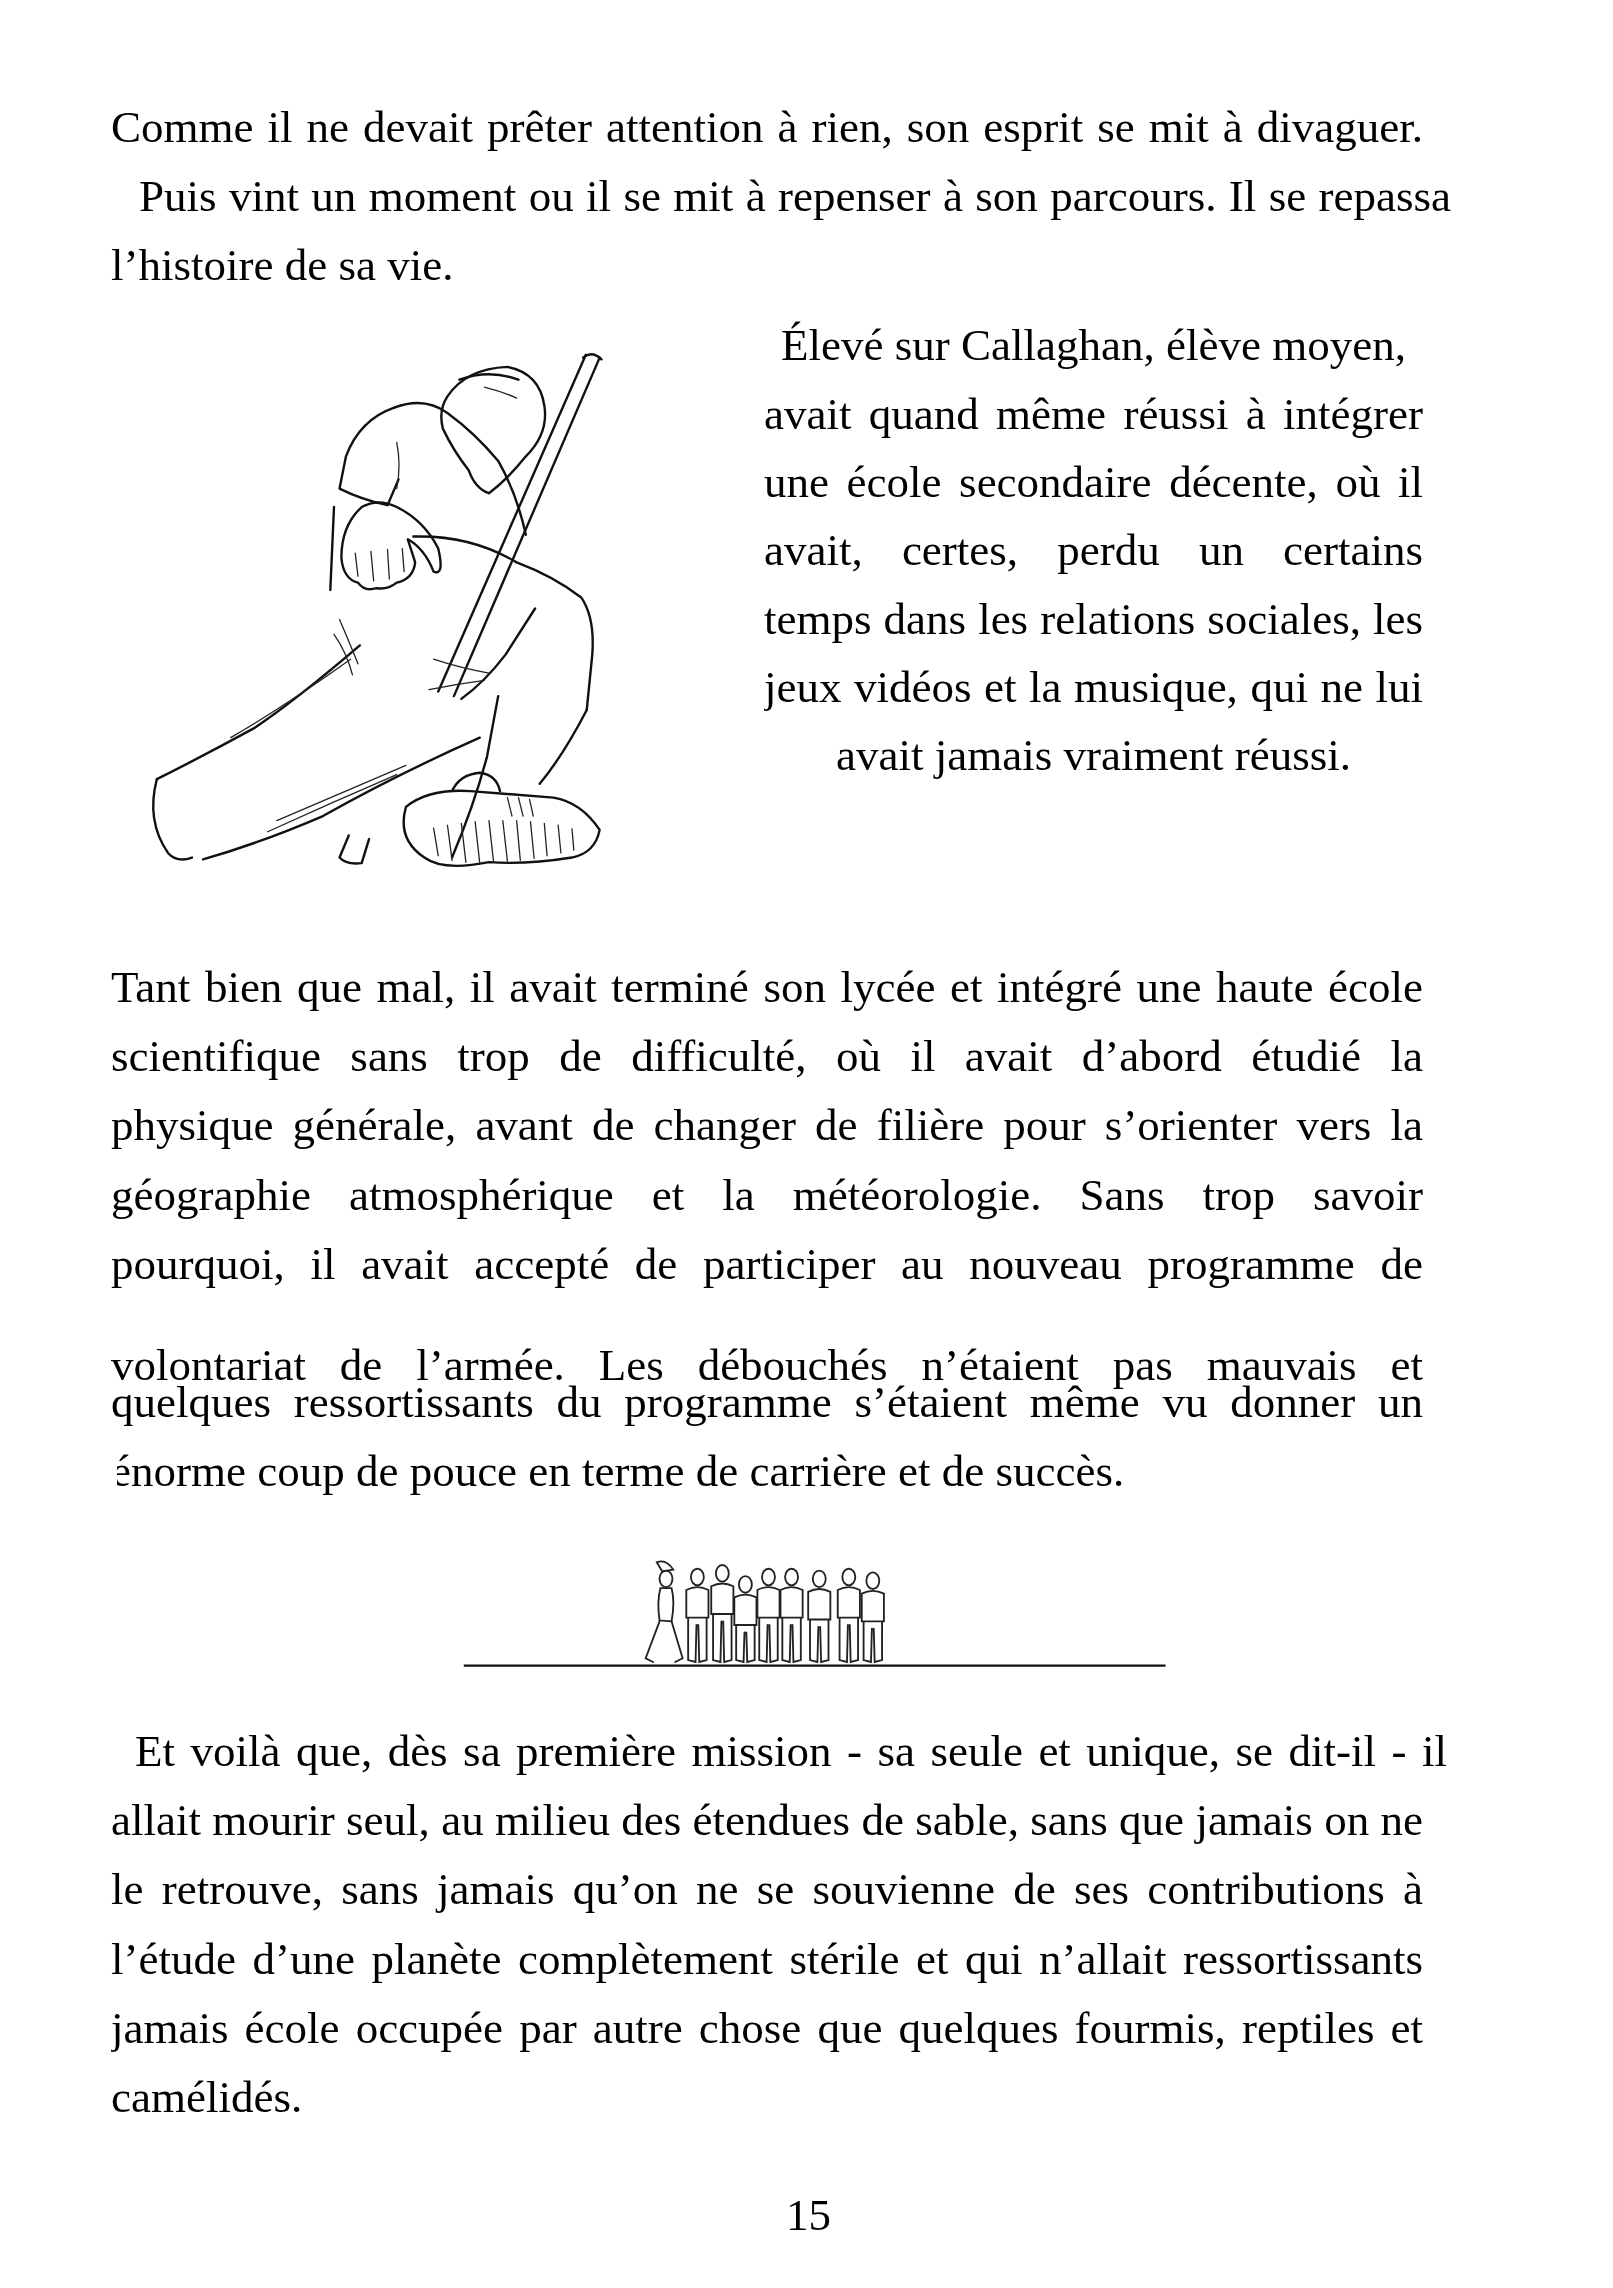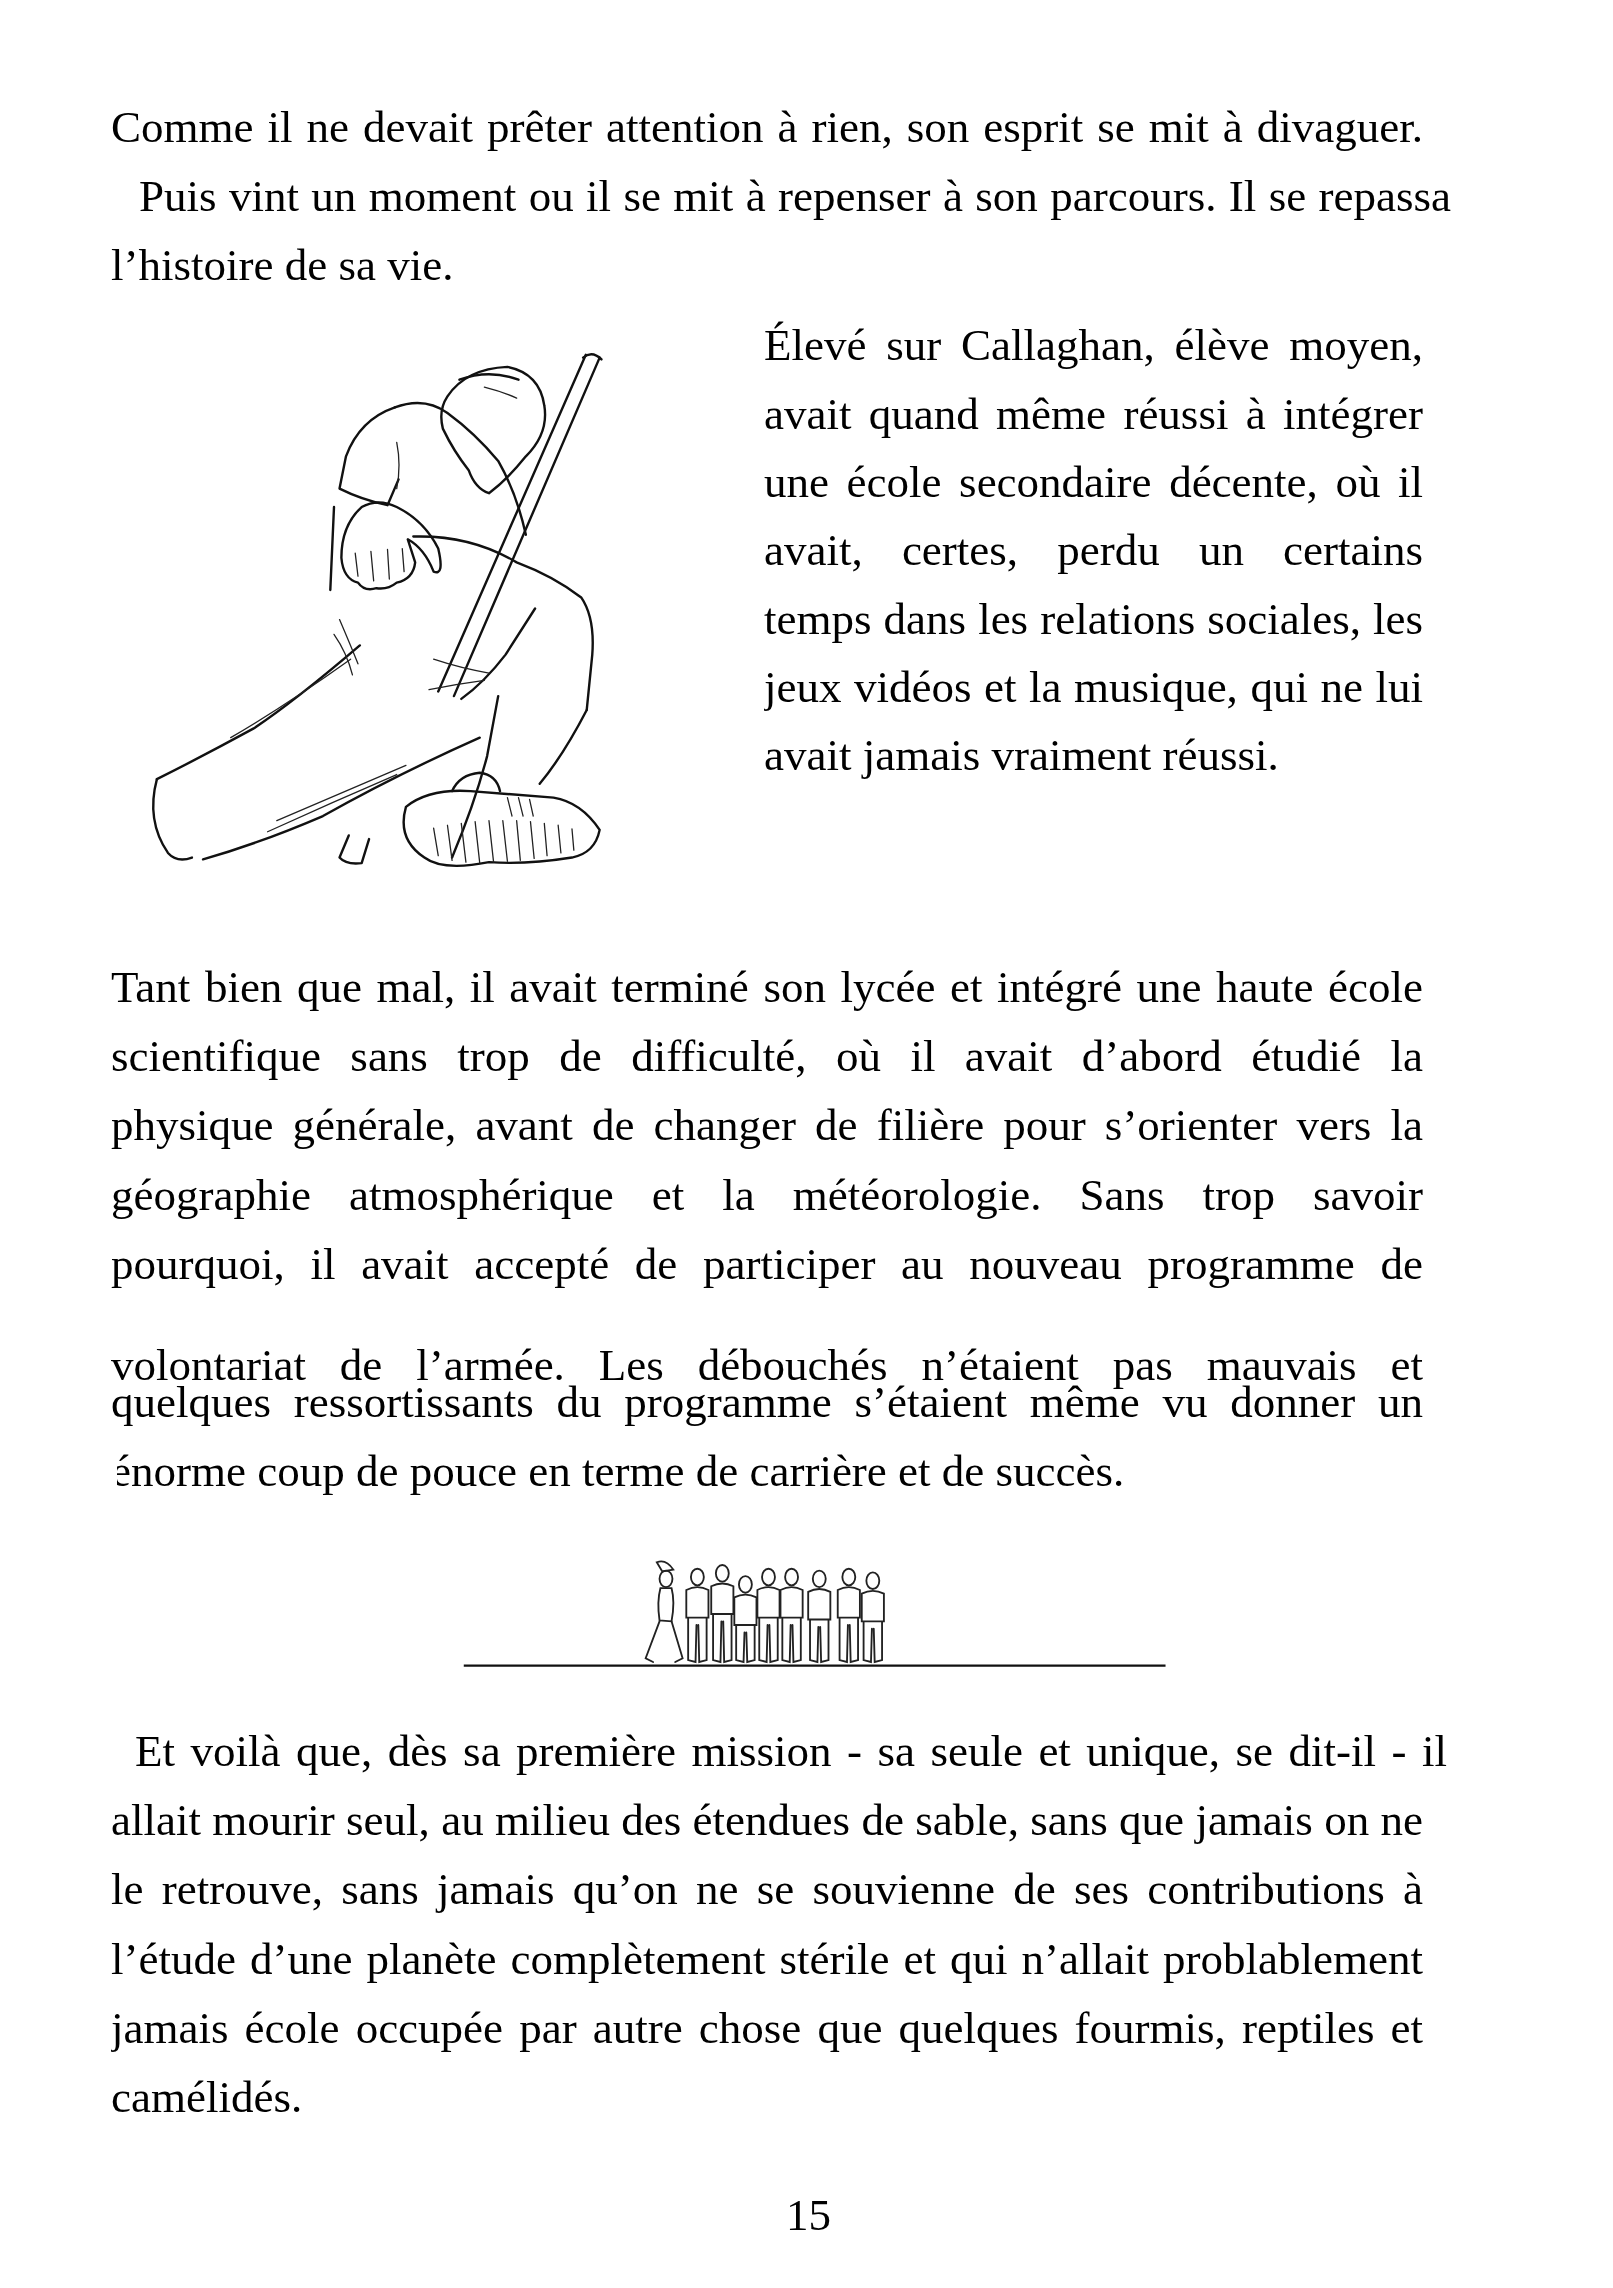--- a/index.html
+++ b/index.html
@@ -16,7 +16,7 @@
   }
   .j { text-align:justify; text-align-last:justify; white-space:normal; overflow:hidden; }
   .full { left:111px; width:1312px; }
-  .col  { left:764px; width:659px; }
+  .col  { left:764px; width:659px;text-align:center; }
   .pagenum {
     position:absolute; left:0; width:1617px; text-align:center;
     font-family:"Liberation Serif", "DejaVu Serif", serif;

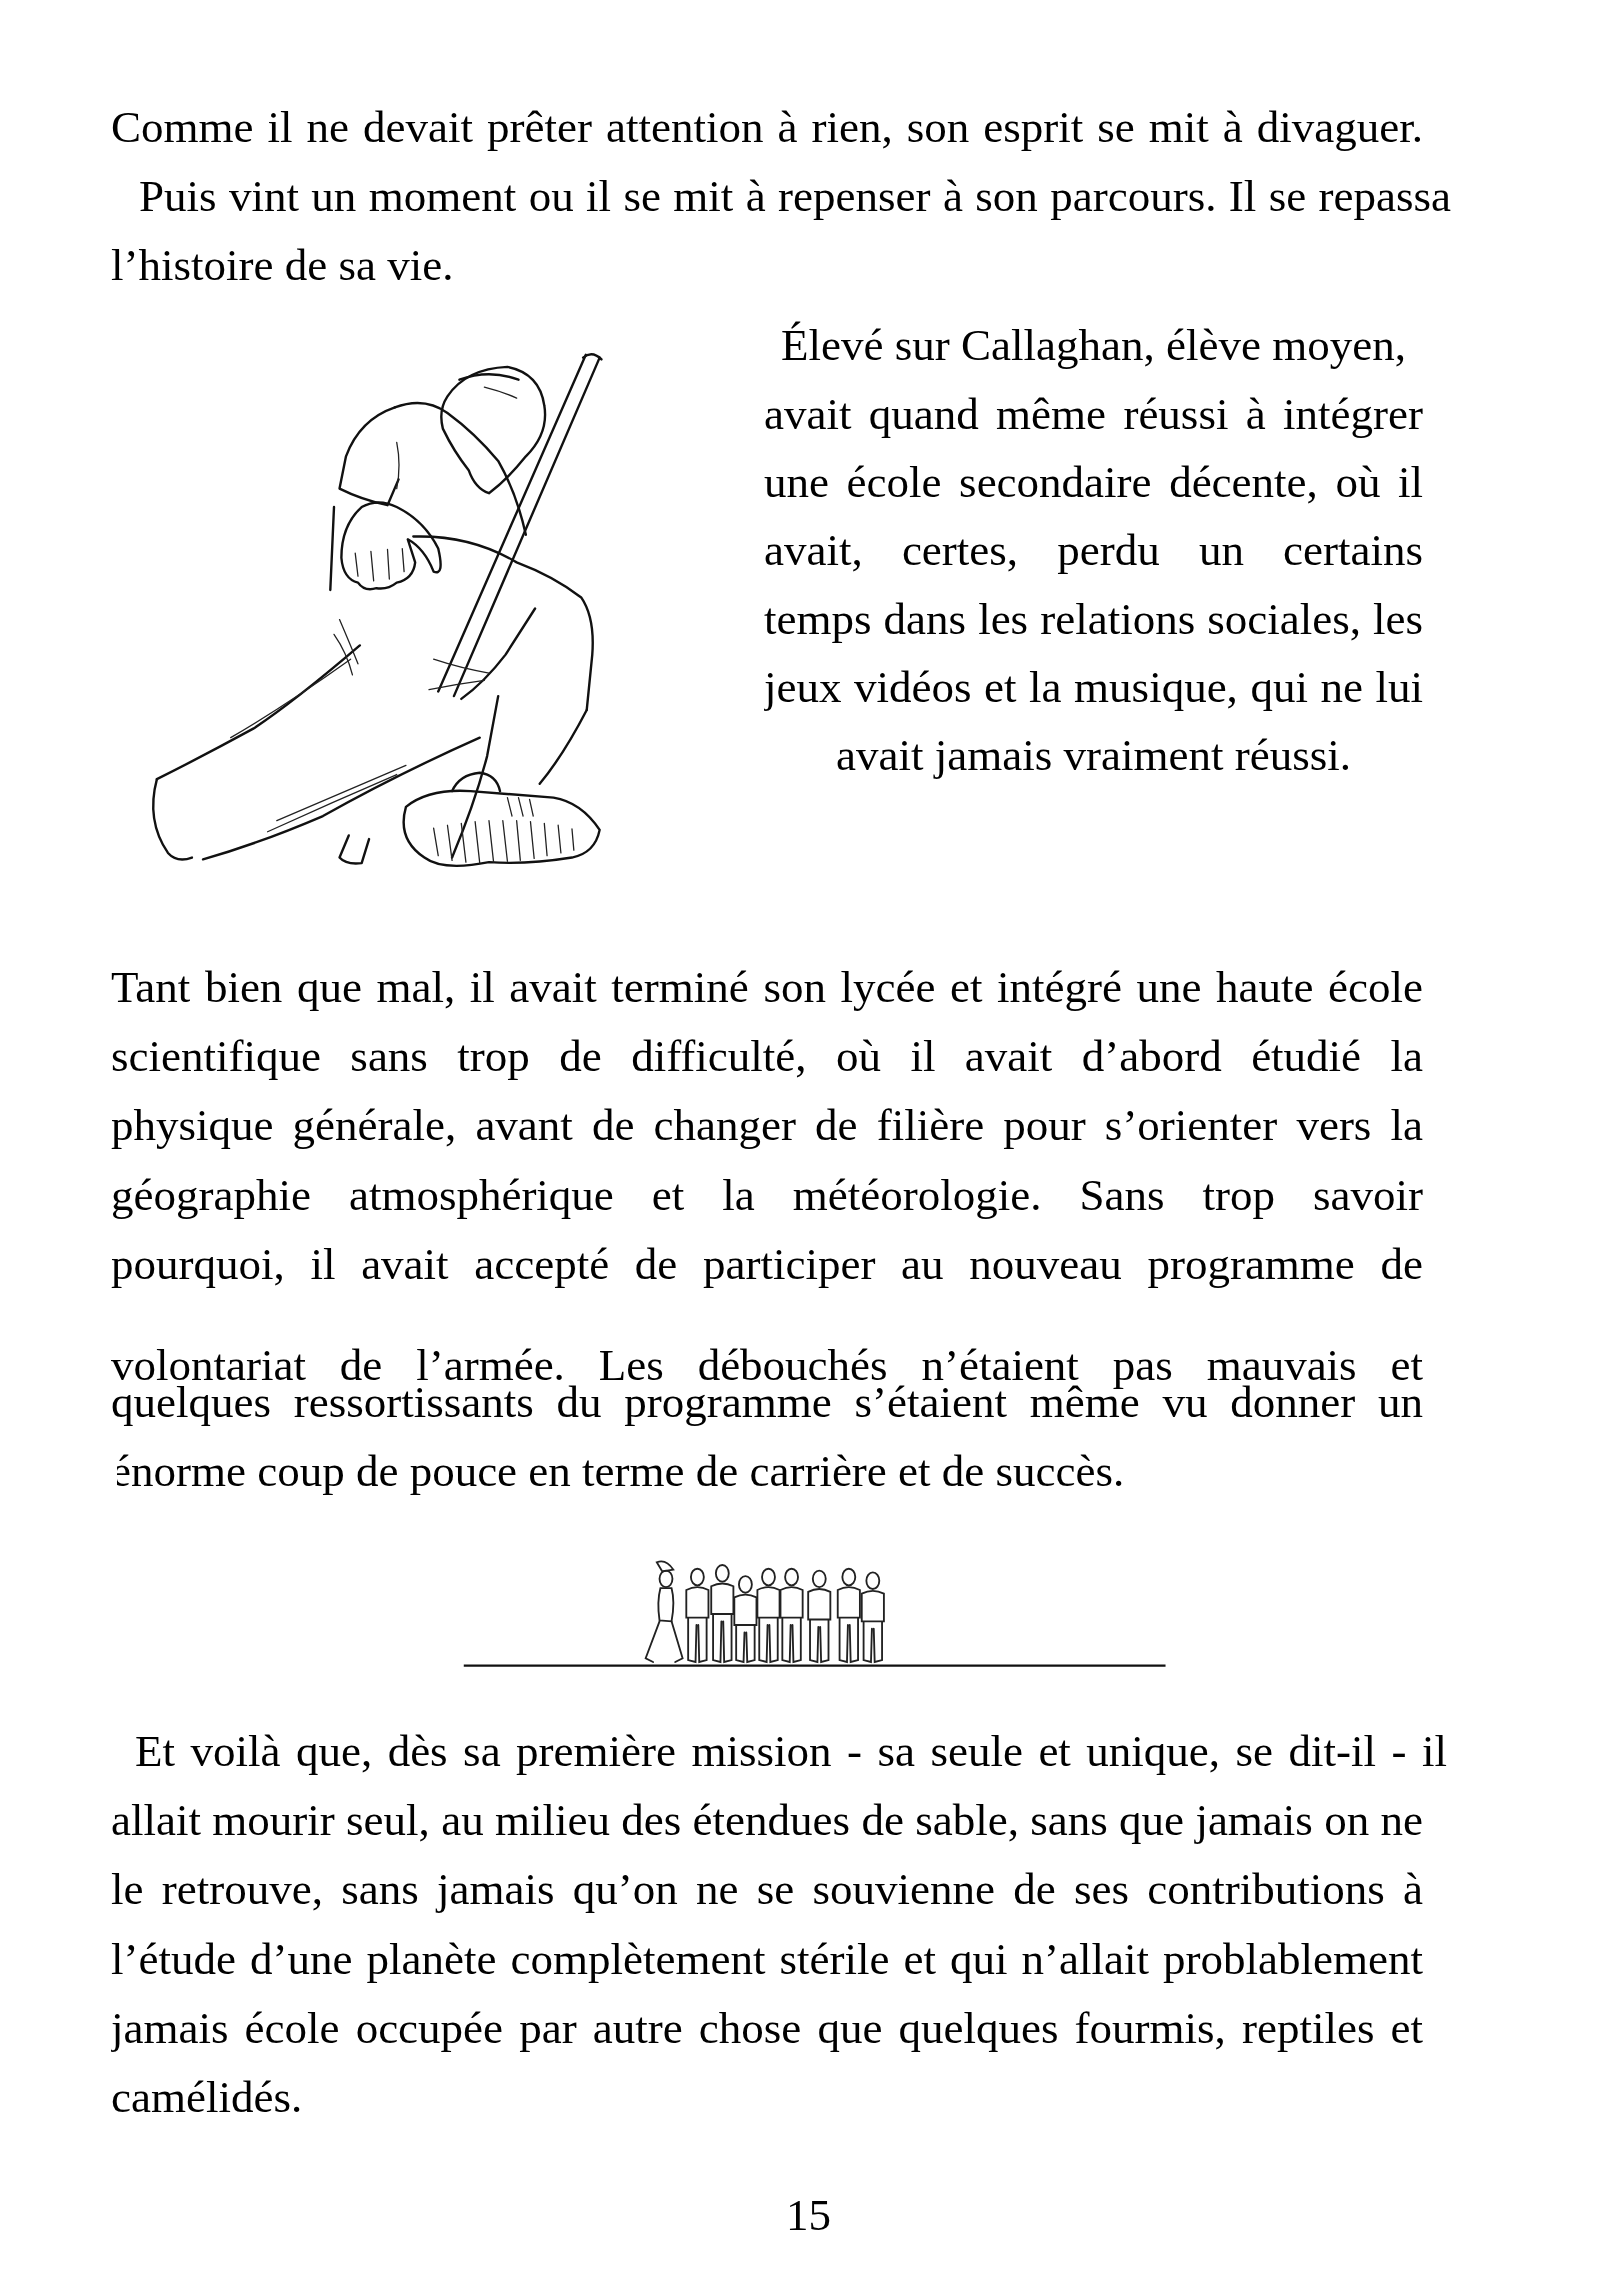--- a/index.html
+++ b/index.html
@@ -147,7 +147,7 @@
     <div class="line full j" style="top:1724px;margin-left:24px;">Et voilà que, dès sa première mission - sa seule et unique, se dit-il - il</div>
     <div class="line full j" style="top:1793px;">allait mourir seul, au milieu des étendues de sable, sans que jamais on ne</div>
     <div class="line full j" style="top:1862px;">le retrouve, sans jamais qu’on ne se souvienne de ses contributions à</div>
-    <div class="line full j" style="top:1932px;">l’étude d’une planète complètement stérile et qui n’allait problablement</div>
+    <div class="line full j" style="top:1932px;">l’étude d’une planète complètement stérile et qui n’allait ressortissants</div>
     <div class="line full j" style="top:2001px;">jamais école occupée par autre chose que quelques fourmis, reptiles et</div>
     <div class="line full" style="top:2070px;">camélidés.</div>
   </div>

